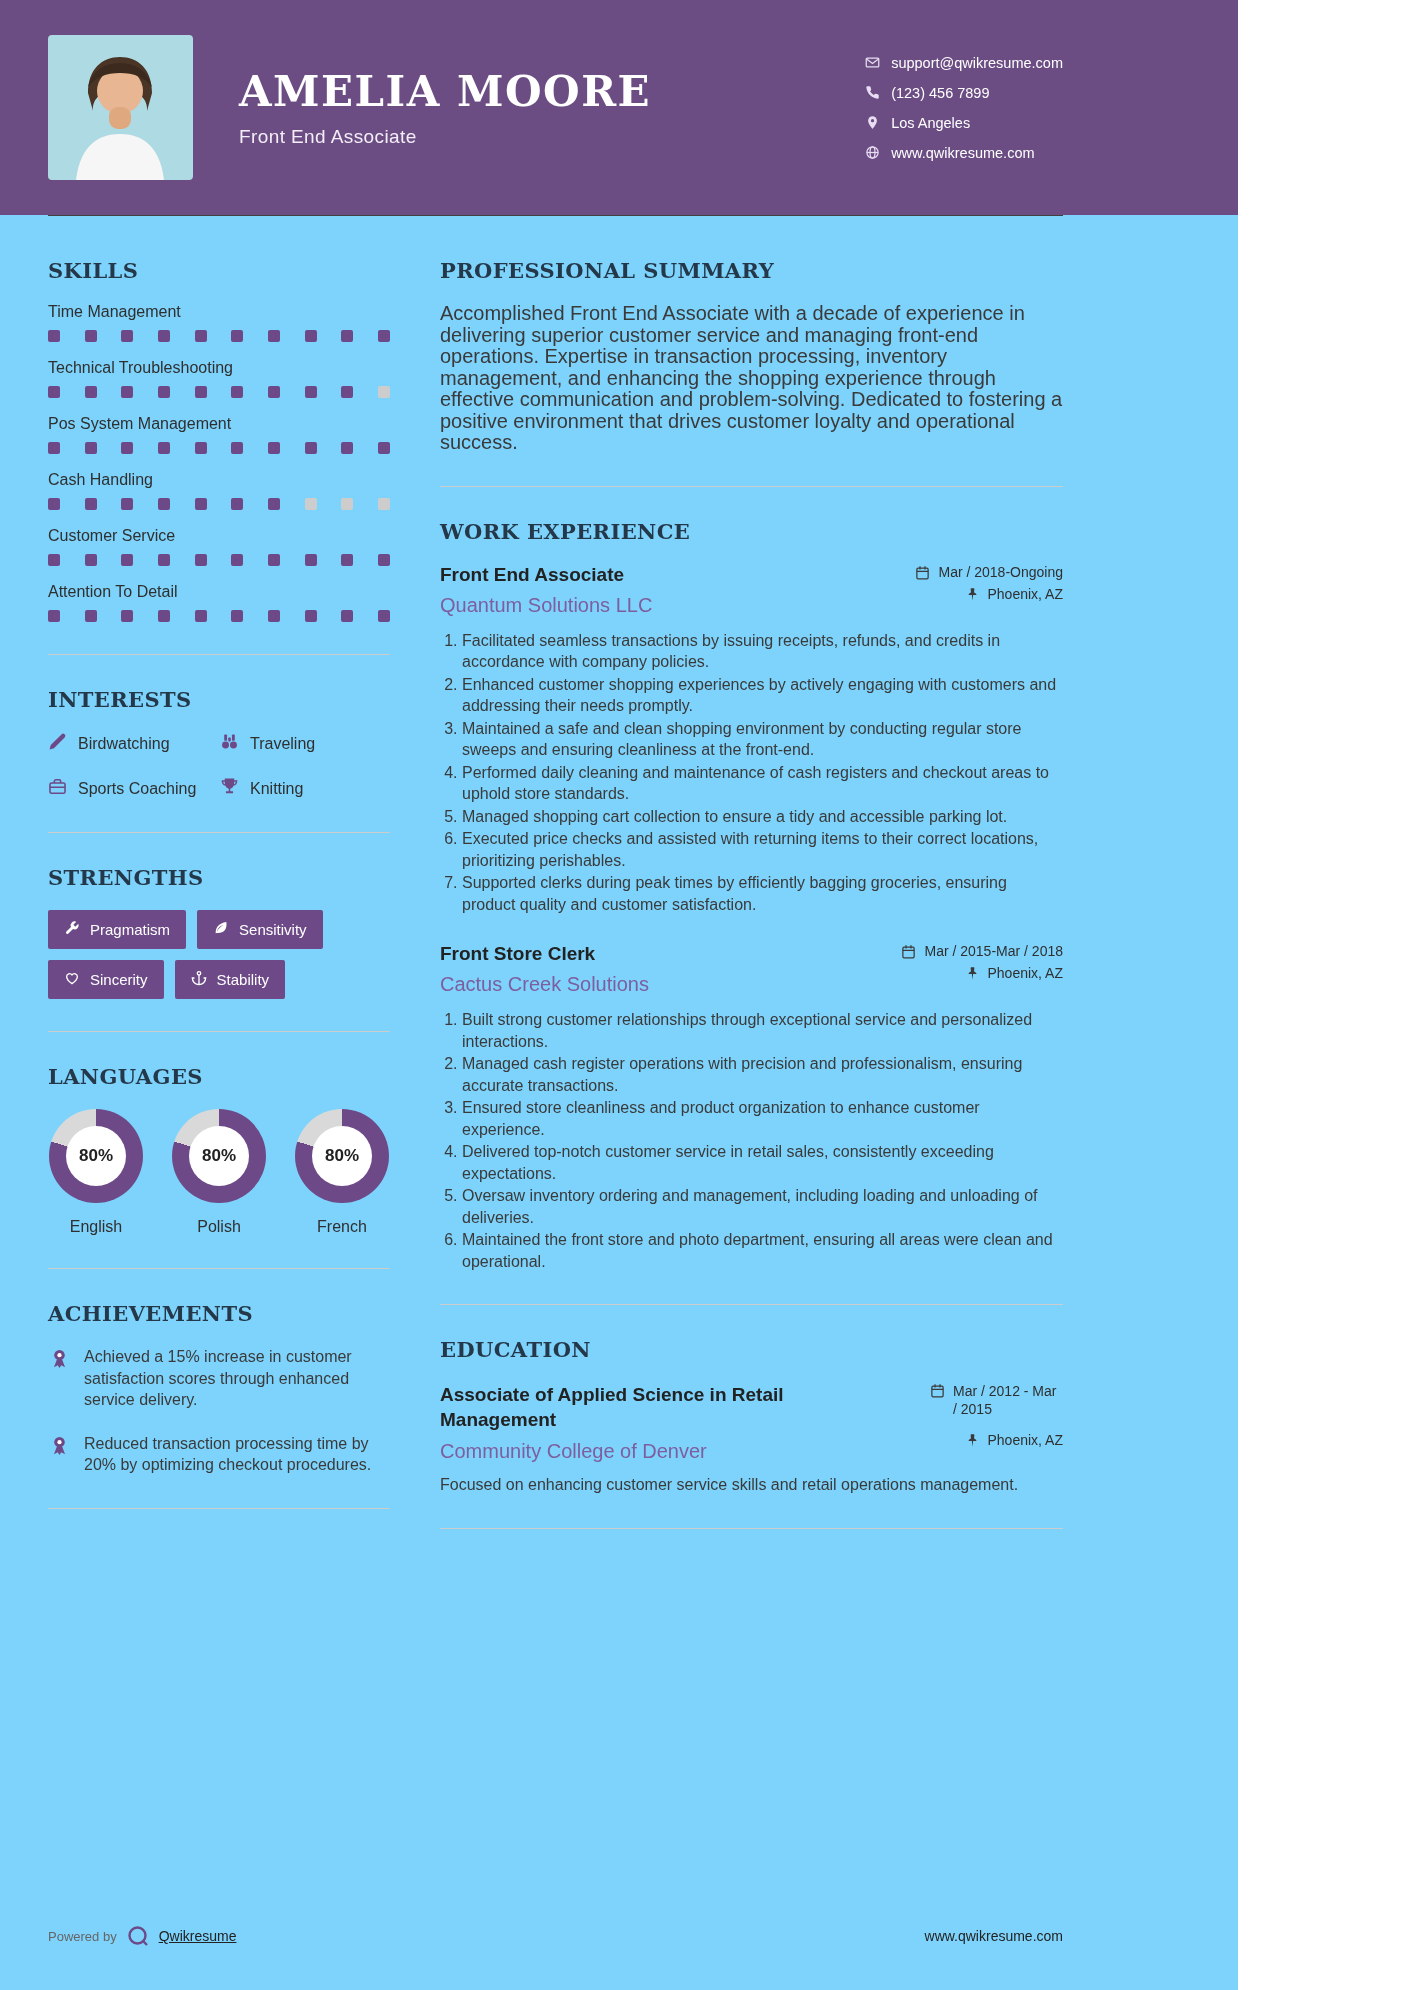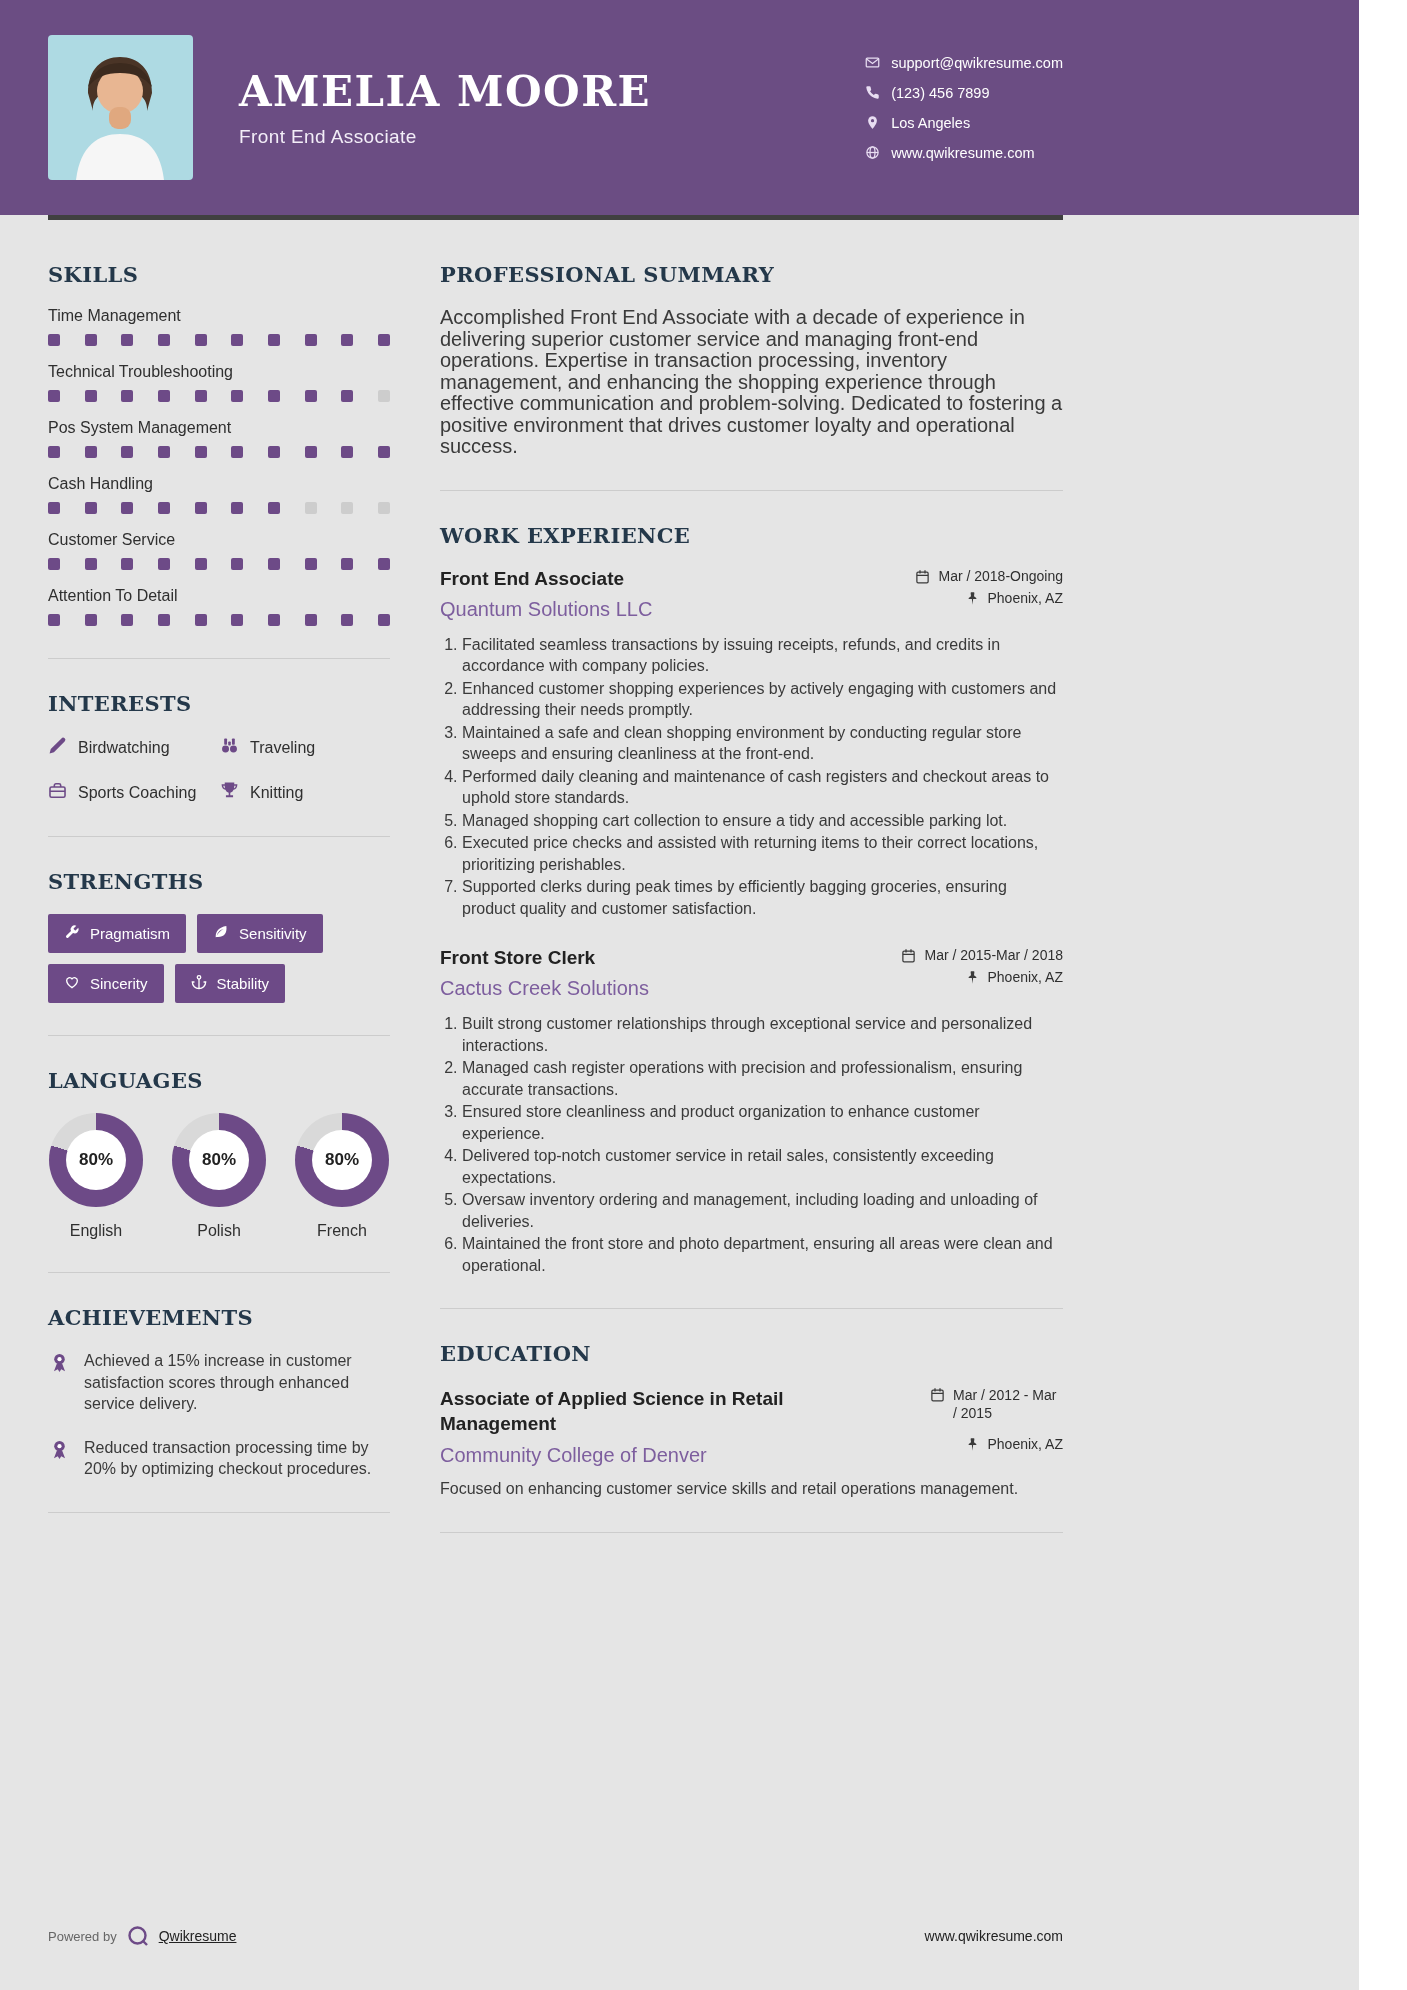--- a/index.html
+++ b/index.html
@@ -5,7 +5,7 @@
   * { margin:0; padding:0; box-sizing:border-box; }
   html,body { background:#ffffff; }
   body { font-family:"Liberation Sans", sans-serif; color:#3a3a3a; }
-  .page { position:relative; width:1359px; height:1990px; background:#e5e5e5; overflow:hidden; }
+  .page { position:relative; width:1238px; height:1990px; background:#7dd3fc; overflow:hidden; }
 
   
   .header { position:absolute; top:0; left:0; width:1407px; height:215px; background:#6b4d83; }

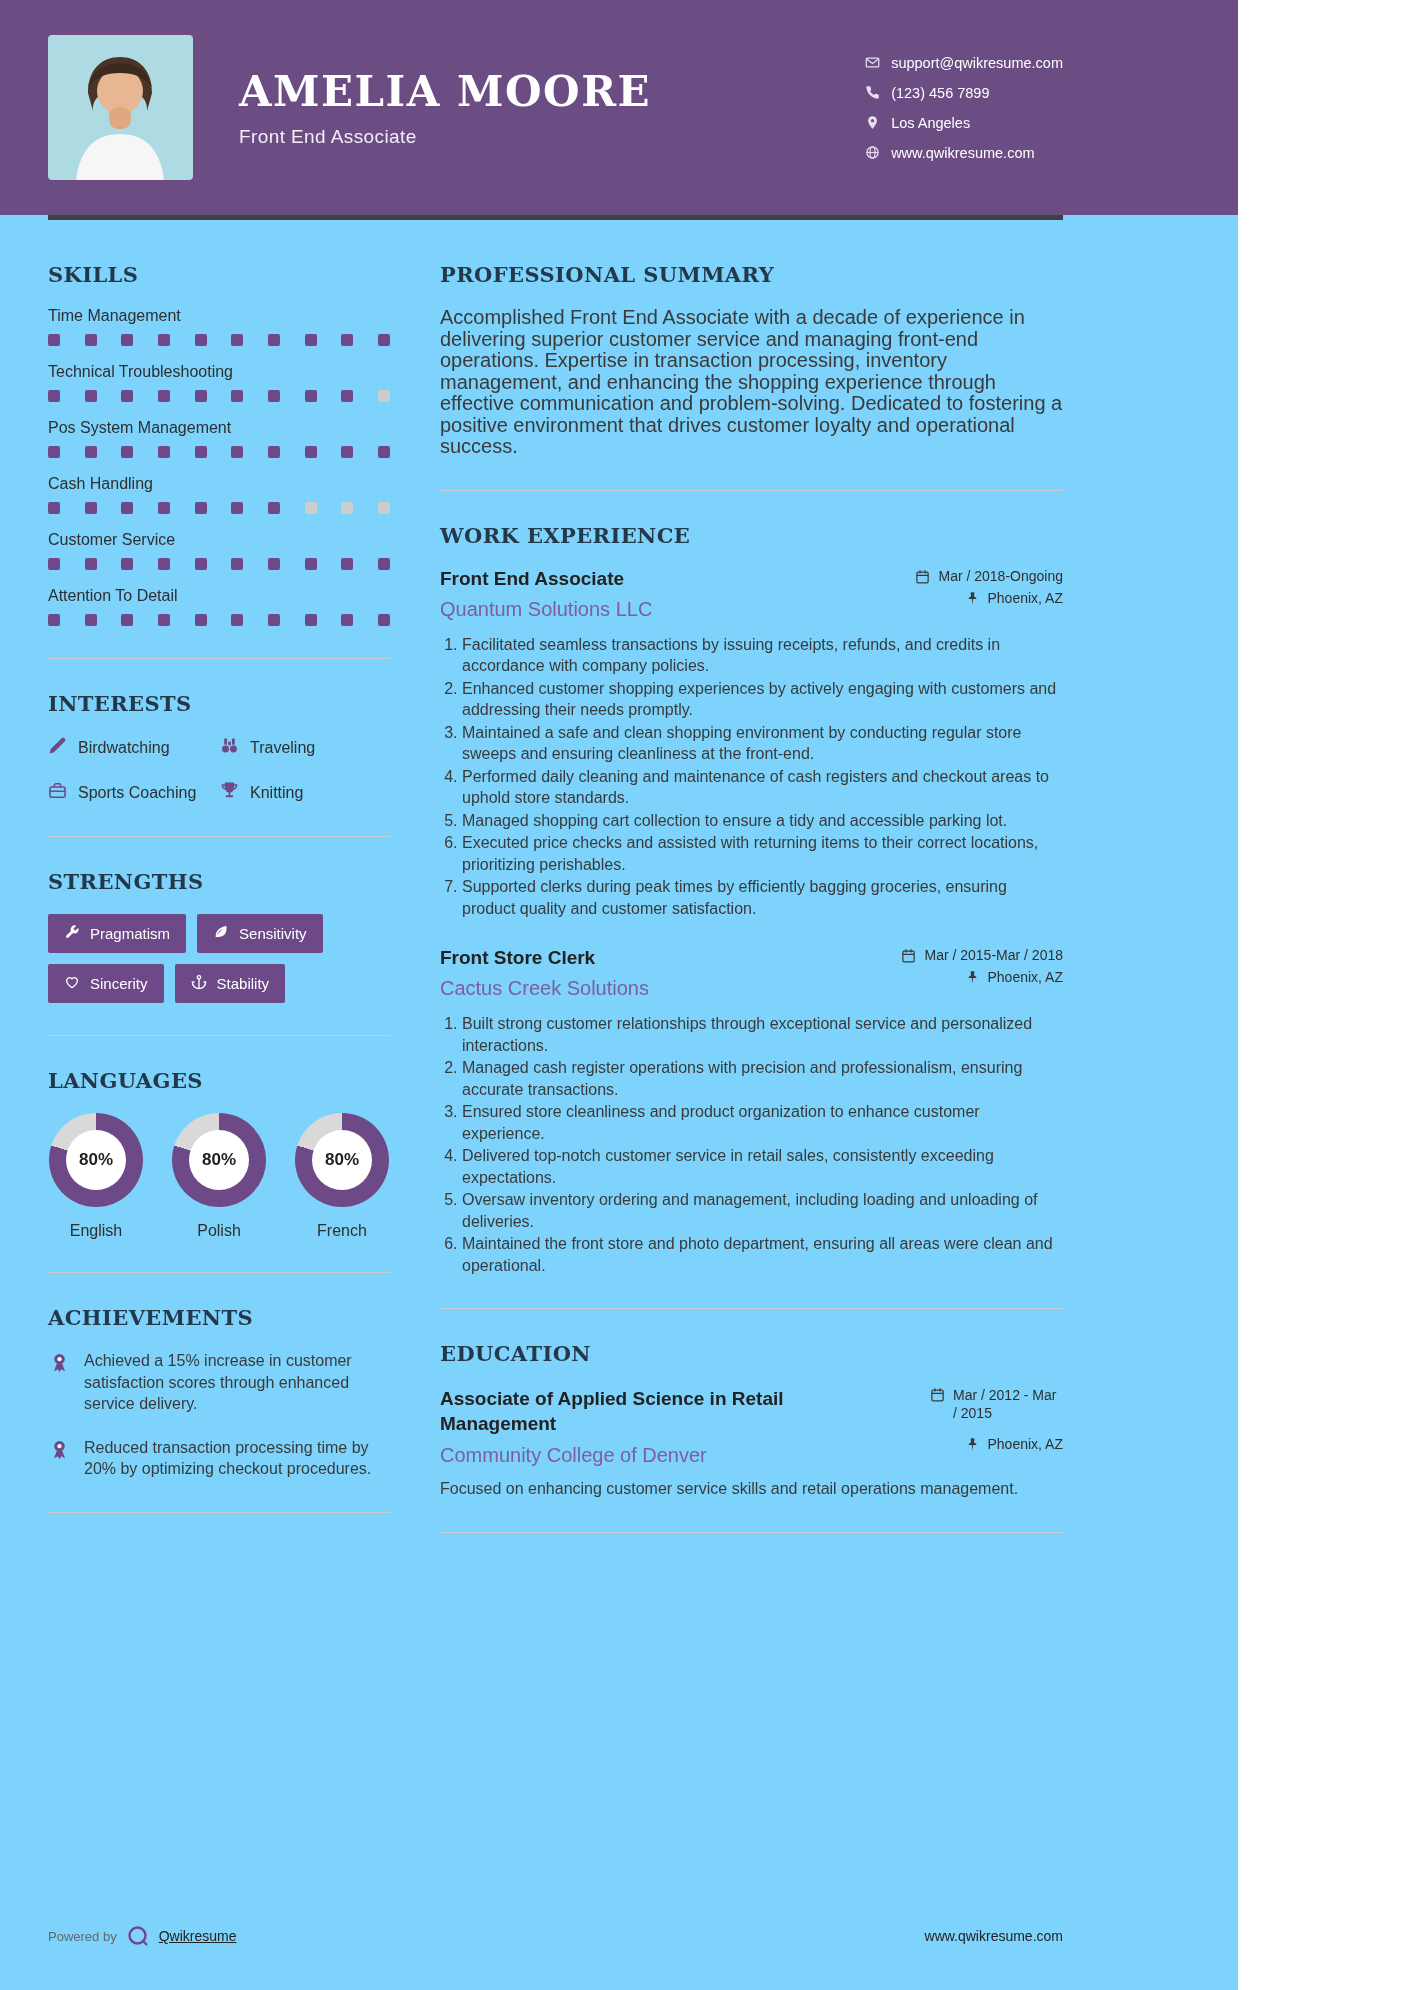--- a/index.html
+++ b/index.html
@@ -20,7 +20,7 @@
   .contact-row svg { width:15px; height:15px; color:#e8ddf2; flex:0 0 15px; }
 
   
-  .content { position:absolute; top:215px; left:48px; width:1015px; display:flex; gap:50px; padding-top:42px; border-top:5px solid #404040; }
+  .content { position:absolute; top:215px; left:48px; width:1015px; display:flex; gap:50px; padding-top:42px; border-top:1px solid #404040; }
   .col-left  { width:342px; flex:0 0 342px; }
   .col-right { width:623px; flex:0 0 623px; }
 

